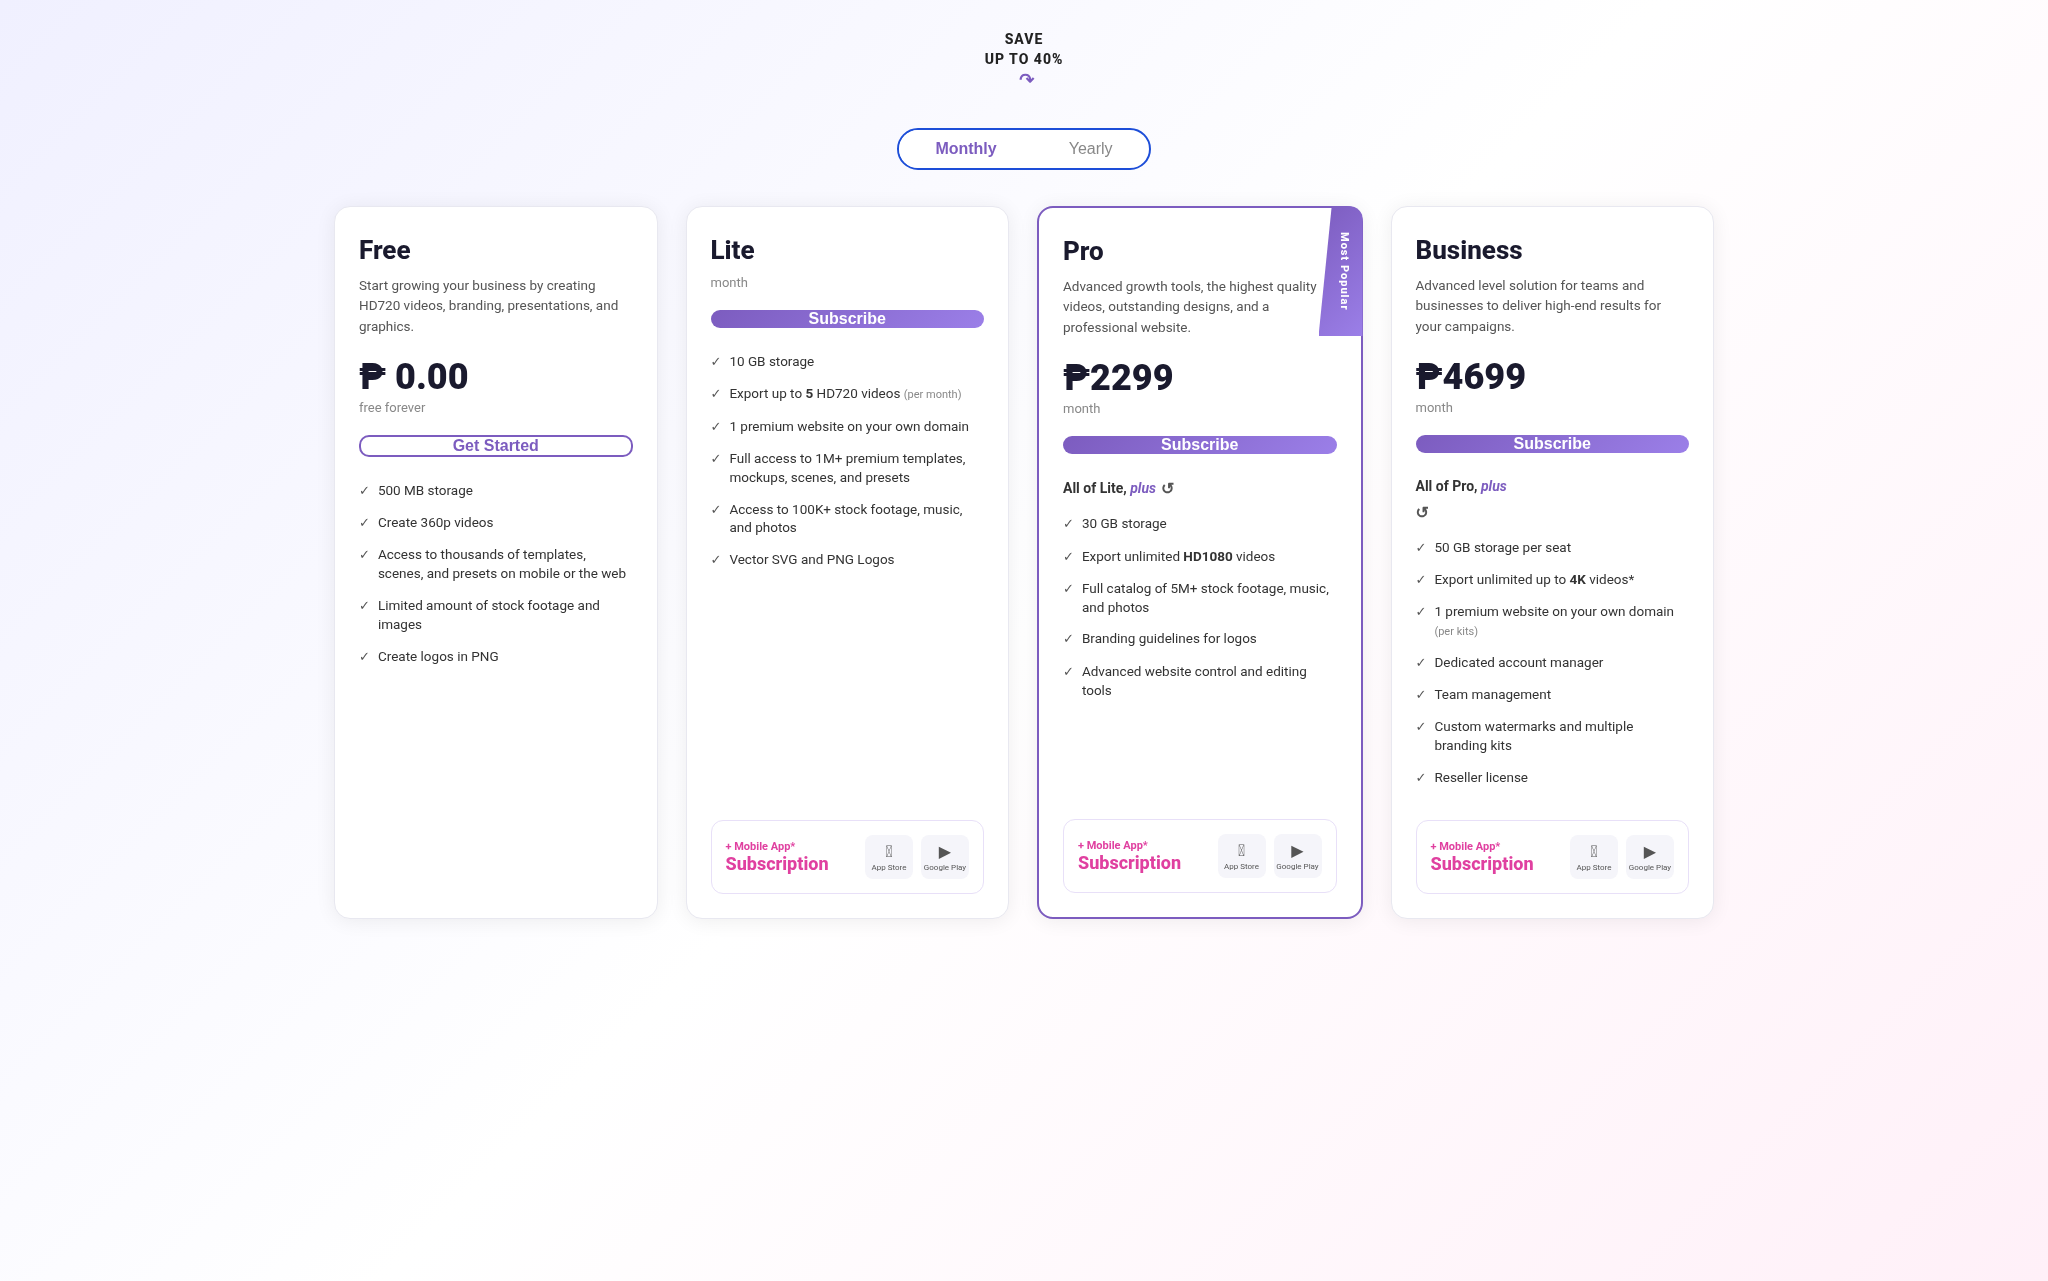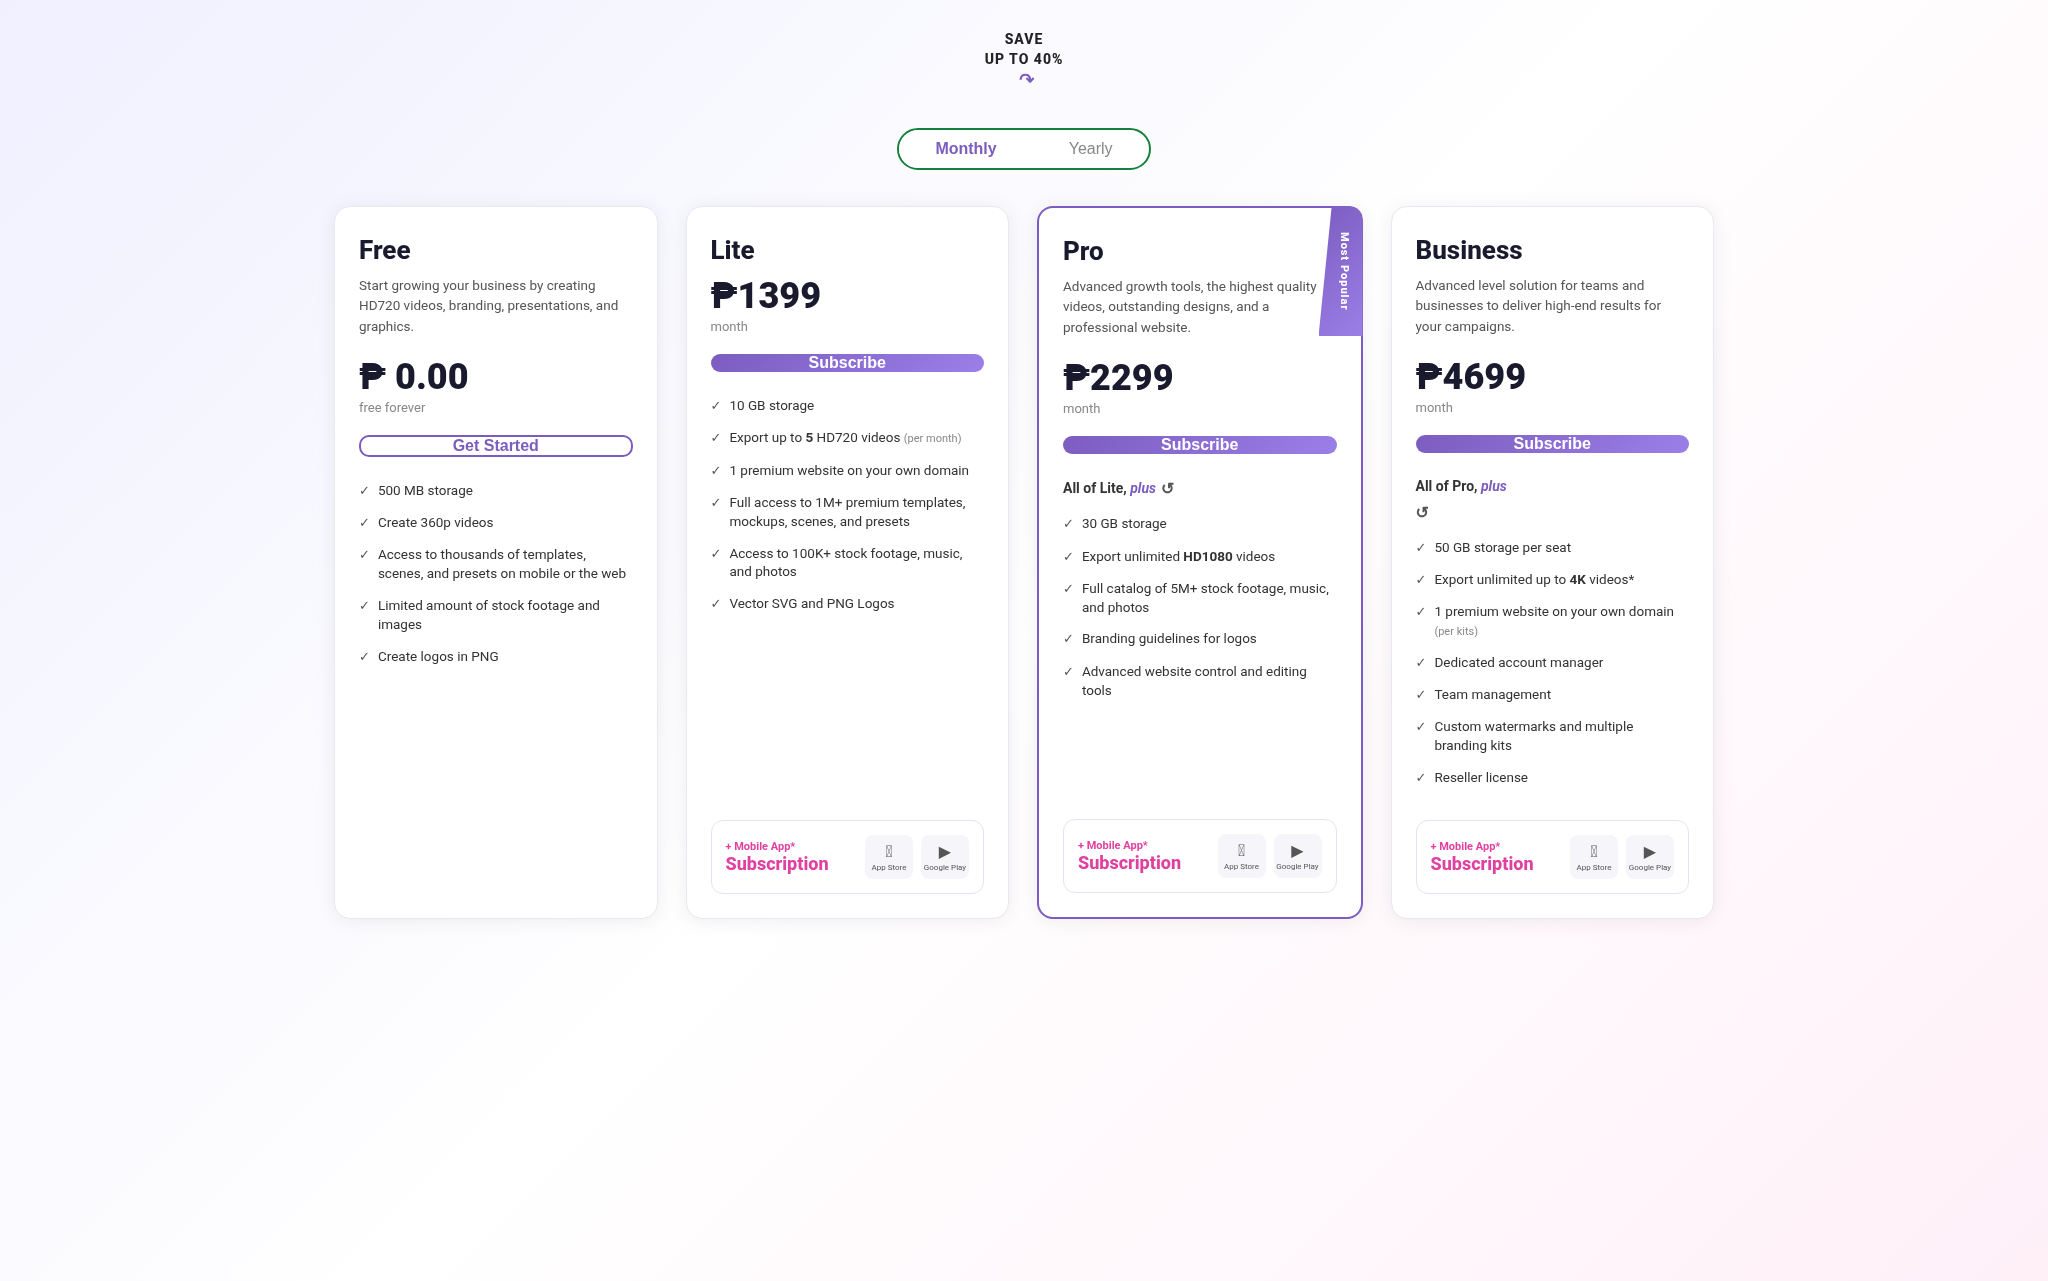--- a/index.html
+++ b/index.html
@@ -40,7 +40,7 @@
 
     .toggle-wrapper {
       display: flex;
-      border: 2px solid #15803d;
+      border: 2px solid #1d4ed8;
       border-radius: 50px;
       overflow: hidden;
       background: white;

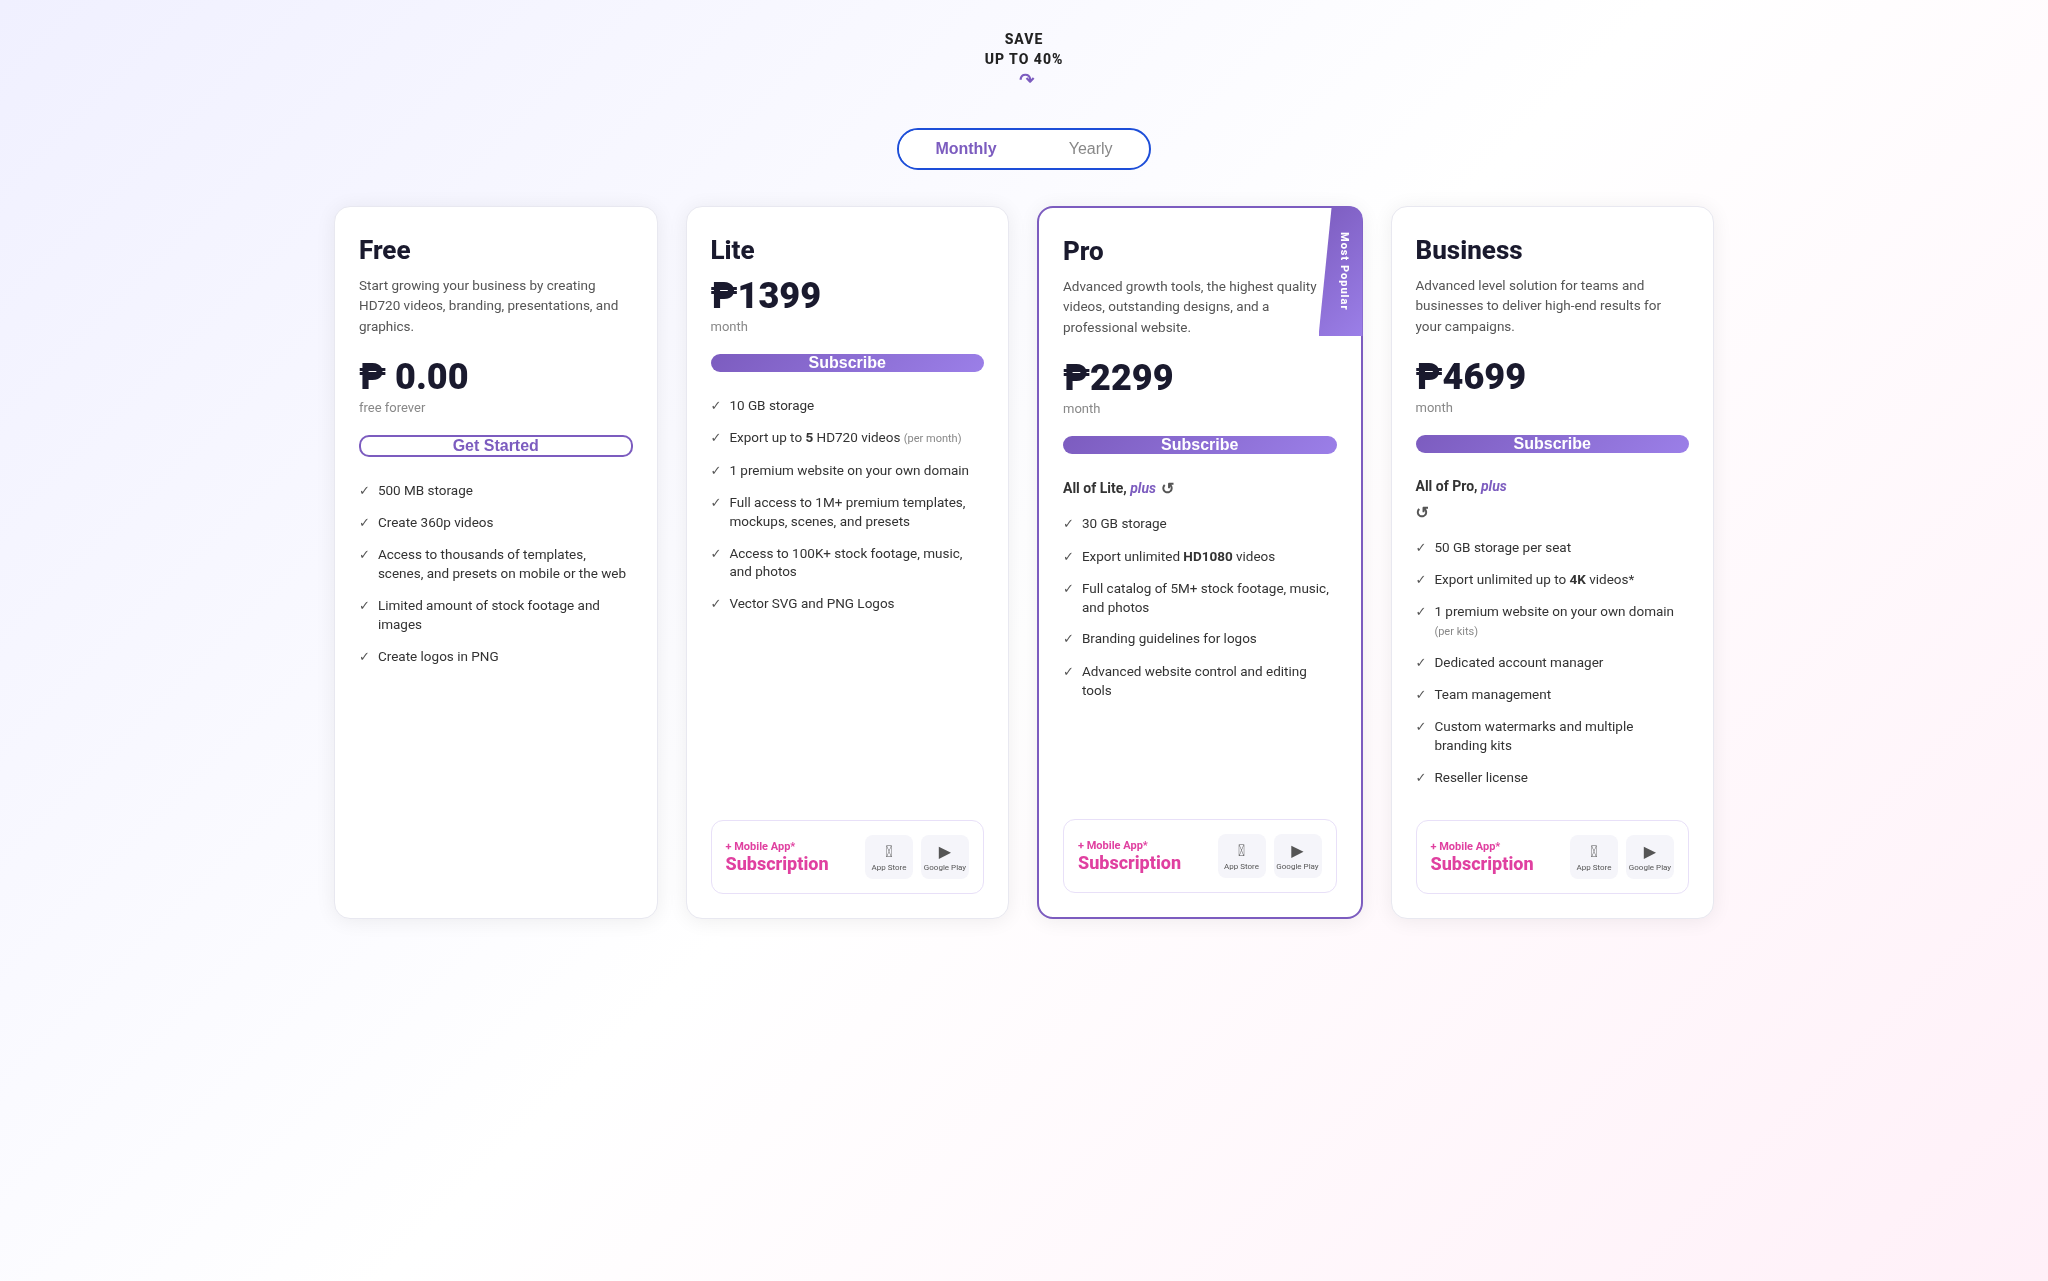--- a/index.html
+++ b/index.html
@@ -291,7 +291,6 @@
     </div>
     <div class="plan-card">
       <div class="plan-name">Lite</div>
-      <div class="plan-price">₱1399</div>
       <div class="plan-period">month</div>
       <button class="plan-btn filled">Subscribe</button>
       <ul class="features-list">

